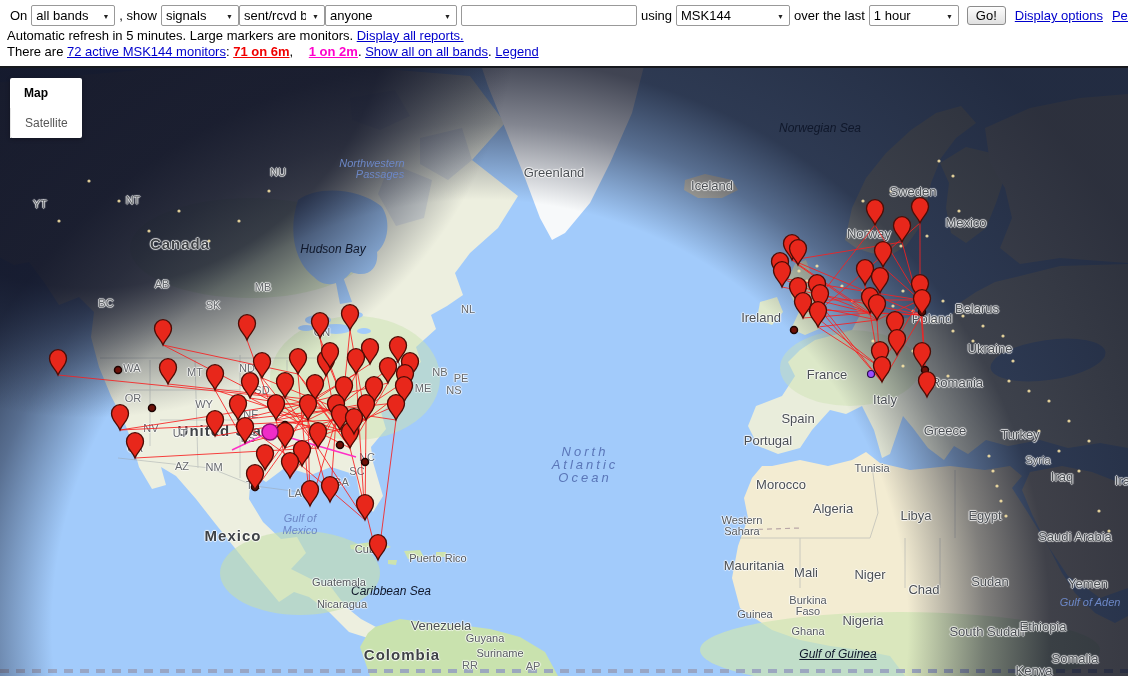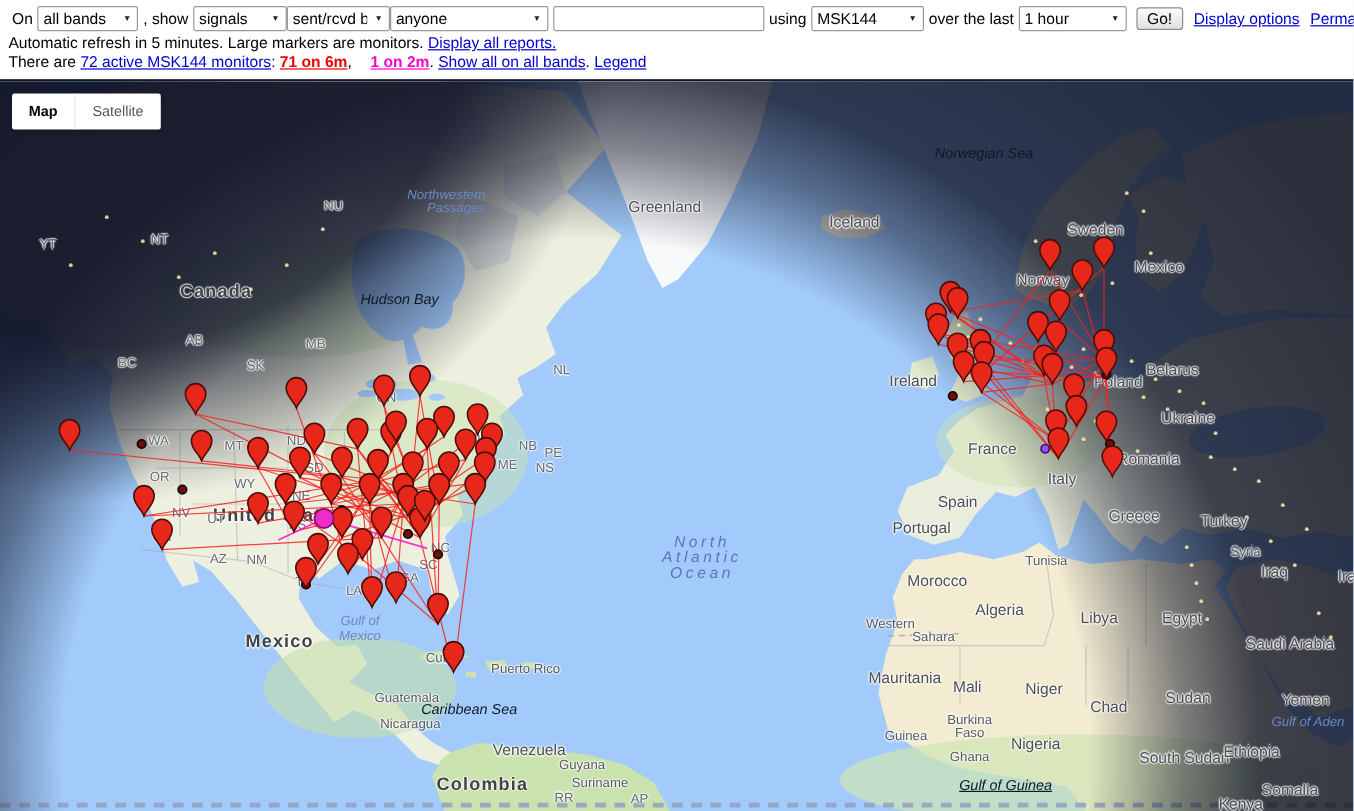--- a/index.html
+++ b/index.html
@@ -13,7 +13,7 @@
   .sel::after{content:"▼";position:absolute;right:6px;top:50%;transform:translateY(-50%);font-size:7px;color:#222;pointer-events:none;}
   select{appearance:none;-webkit-appearance:none;border:1px solid #999;background:#fff;height:21px;
          font-family:"Liberation Sans",sans-serif;font-size:13px;padding:0 18px 0 4px;border-radius:2px;color:#000;}
-  .w-band{width:84px}.w-sig{width:78px}.w-dir{width:86px}.w-who{width:132px}.w-mod{width:94px}.w-time{width:90px}
+  .w-band{width:84px}.w-sig{width:78px}.w-dir{width:86px}.w-who{width:132px}.w-mod{width:114px}.w-time{width:90px}
   input.callsign{width:168px;height:17px;border:1px solid #999;border-radius:2px;font-size:13px;padding:1px 3px;margin-left:4px;}
   button.go{margin-left:8px;font-family:"Liberation Sans",sans-serif;font-size:13px;padding:1px 8px;border:1px solid #8c8c8c;
             border-radius:3px;background:linear-gradient(#fdfdfd,#e0e0e0);cursor:pointer;}

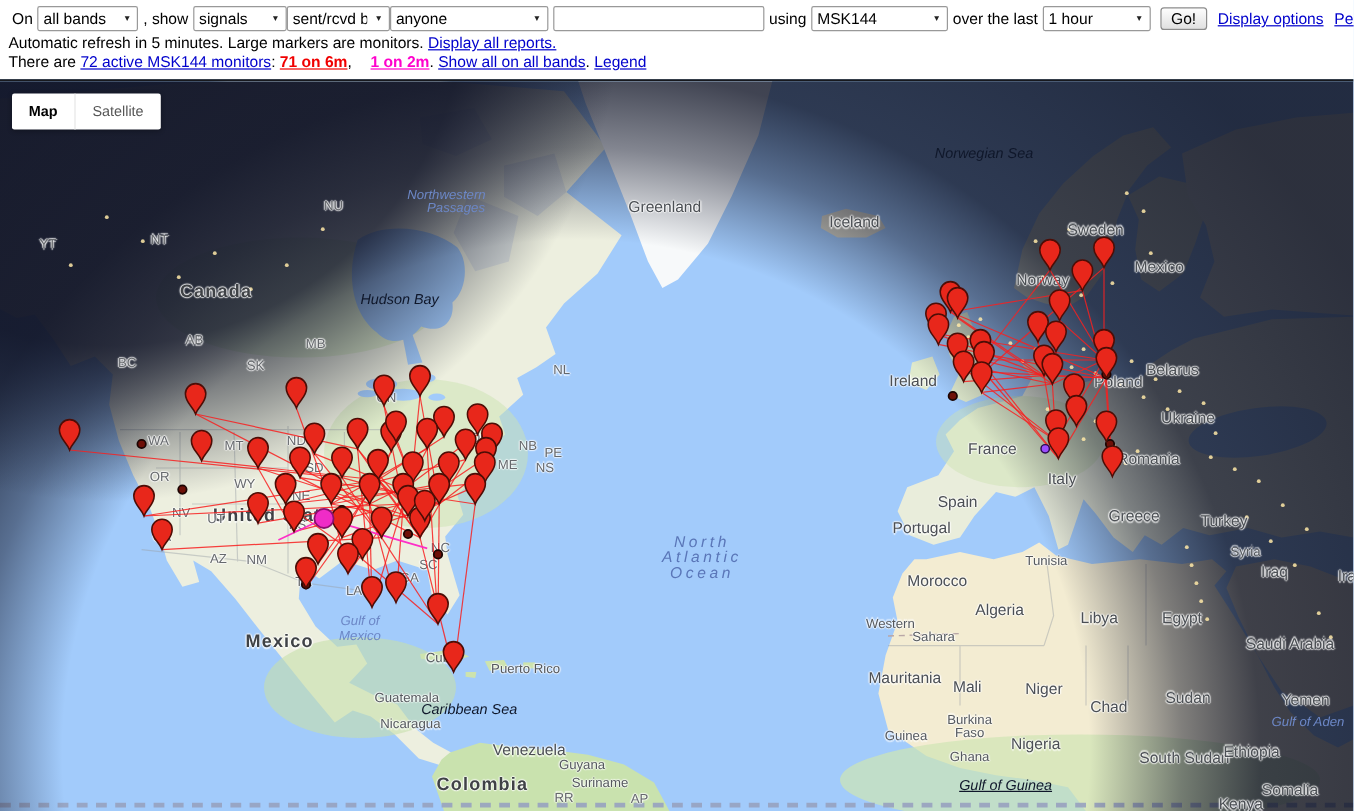--- a/index.html
+++ b/index.html
@@ -65,7 +65,7 @@
   .m2m{fill:#ef2cc7;stroke:#8b0e70;stroke-width:1.5;cursor:pointer;}
   
   .mapctl{position:absolute;left:10px;top:10px;z-index:6;display:flex;background:#fff;border-radius:2px;
-          box-shadow:0 1px 4px rgba(0,0,0,.3);font-size:12px;cursor:pointer;}
+          box-shadow:0 1px 4px rgba(0,0,0,.3);font-size:12px;cursor:pointer;flex-direction:column;}
   .mapctl .mbtn{padding:8px 14px;}
   .mapctl .mbtn.active{font-weight:bold;color:#000;}
   .mapctl .mbtn.inactive{color:#565656;border-left:1px solid #e6e6e6;}

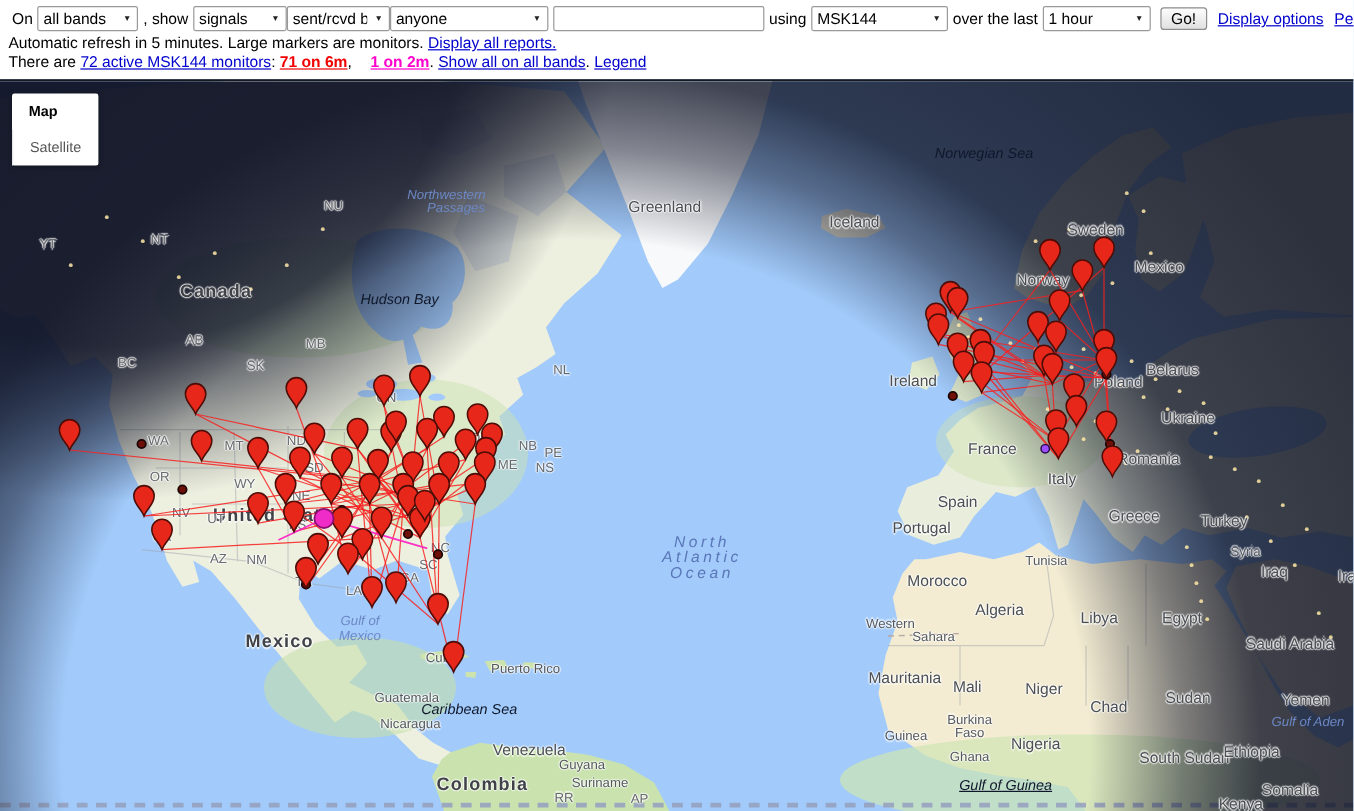--- a/index.html
+++ b/index.html
@@ -209,7 +209,7 @@
       <span class="mlabel country" style="left: 985px; top: 447px;">Egypt</span>
       <span class="mlabel country" style="left: 1075px; top: 468px;">Saudi Arabia</span>
       <span class="mlabel country-sm" style="left: 742px; top: 452px;">Western</span>
-      <span class="mlabel country-sm" style="left: 742px; top: 463px; margin-left: 36px;">Sahara</span>
+      <span class="mlabel country-sm" style="left: 742px; top: 463px;">Sahara</span>
       <span class="mlabel country" style="left: 754px; top: 497px;">Mauritania</span>
       <span class="mlabel country" style="left: 806px; top: 504px;">Mali</span>
       <span class="mlabel country" style="left: 870px; top: 506px;">Niger</span>

